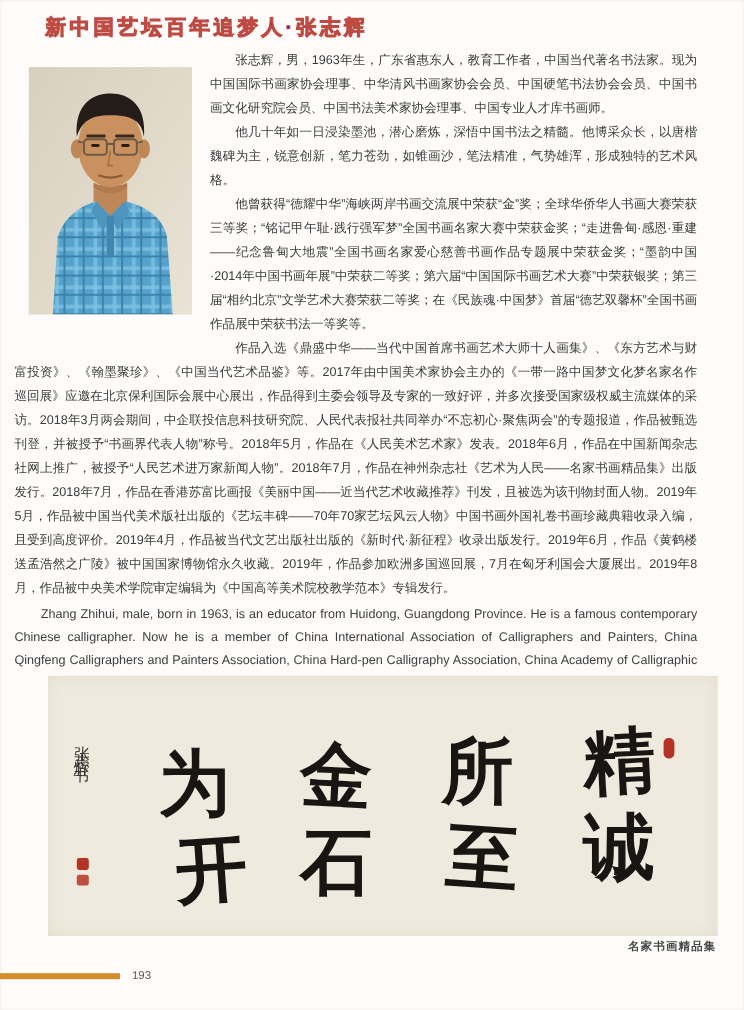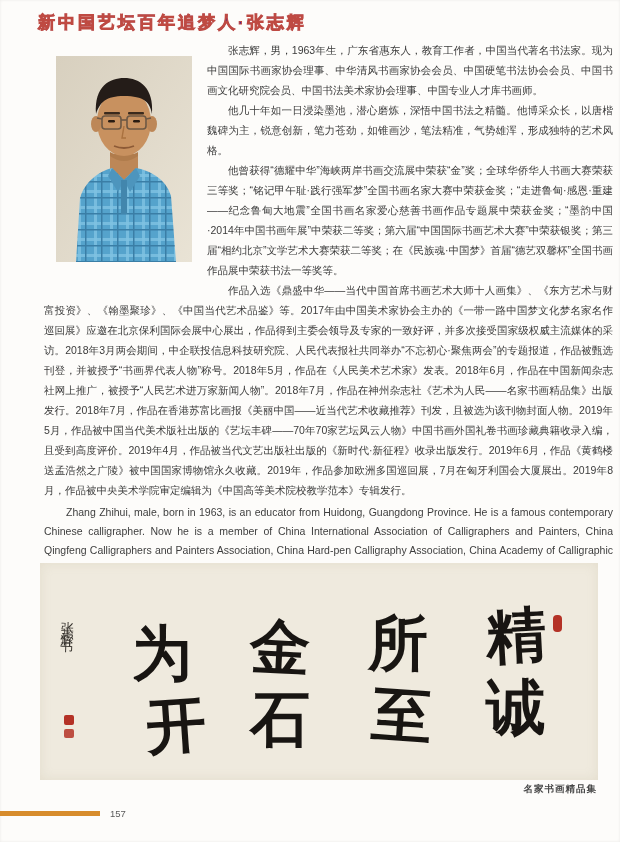--- a/index.html
+++ b/index.html
@@ -17,7 +17,7 @@
     white-space:nowrap;
   }
   .article{
-    position:absolute; left:44px; top:40px; width:569px; height:518px;
+    position:absolute; left:12px; top:40px; width:569px; height:518px;
     overflow:hidden; text-align:justify;
   }
   .portrait{

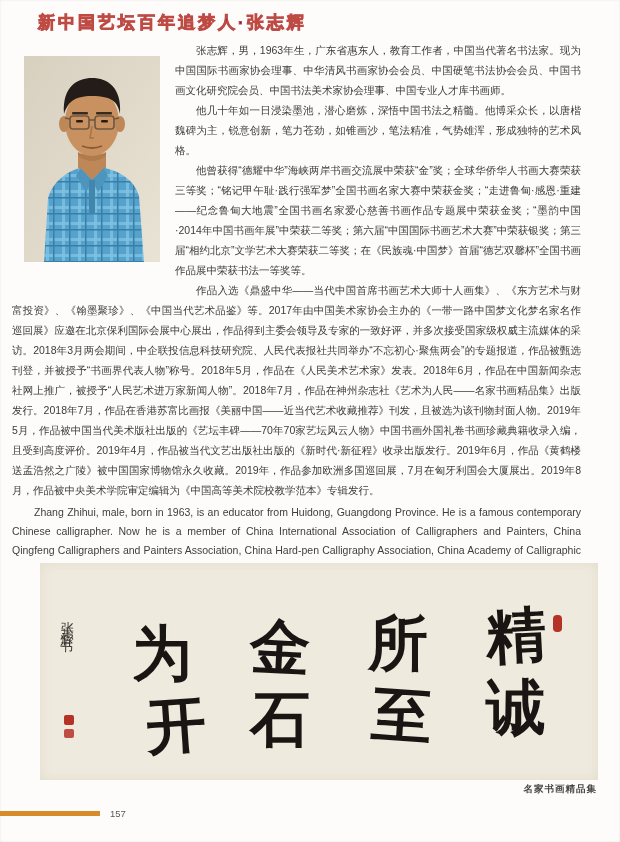--- a/index.html
+++ b/index.html
@@ -169,7 +169,7 @@
   <div class="art-caption">名家书画精品集</div>
 
   <div class="footer-bar"></div>
-  <div class="page-number">157</div>
+  <div class="page-number">193</div>
 
 </div>
 

